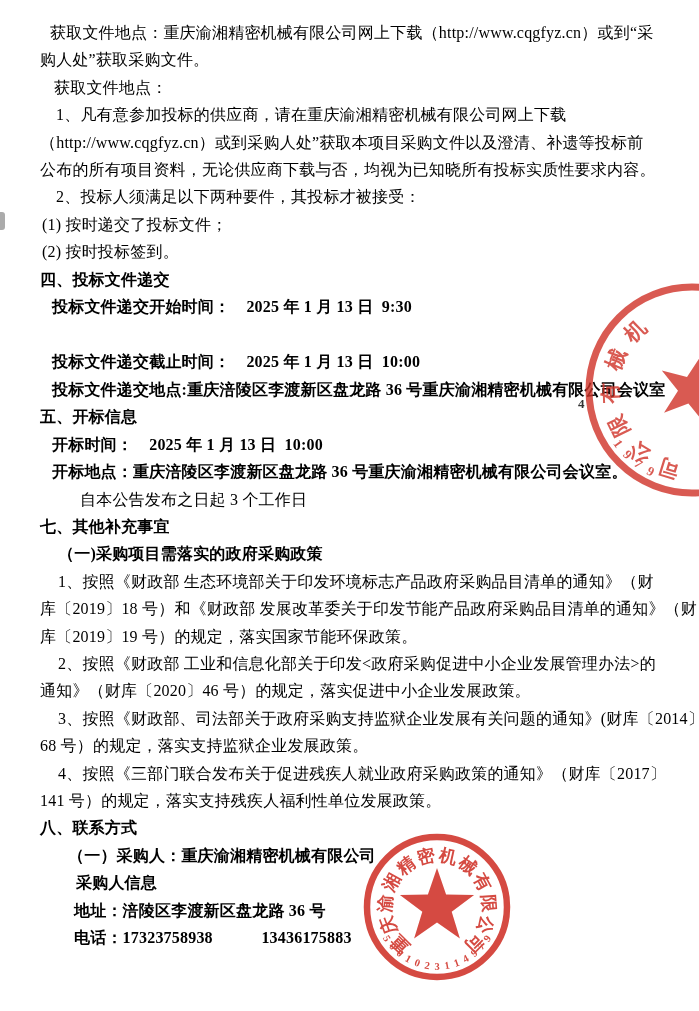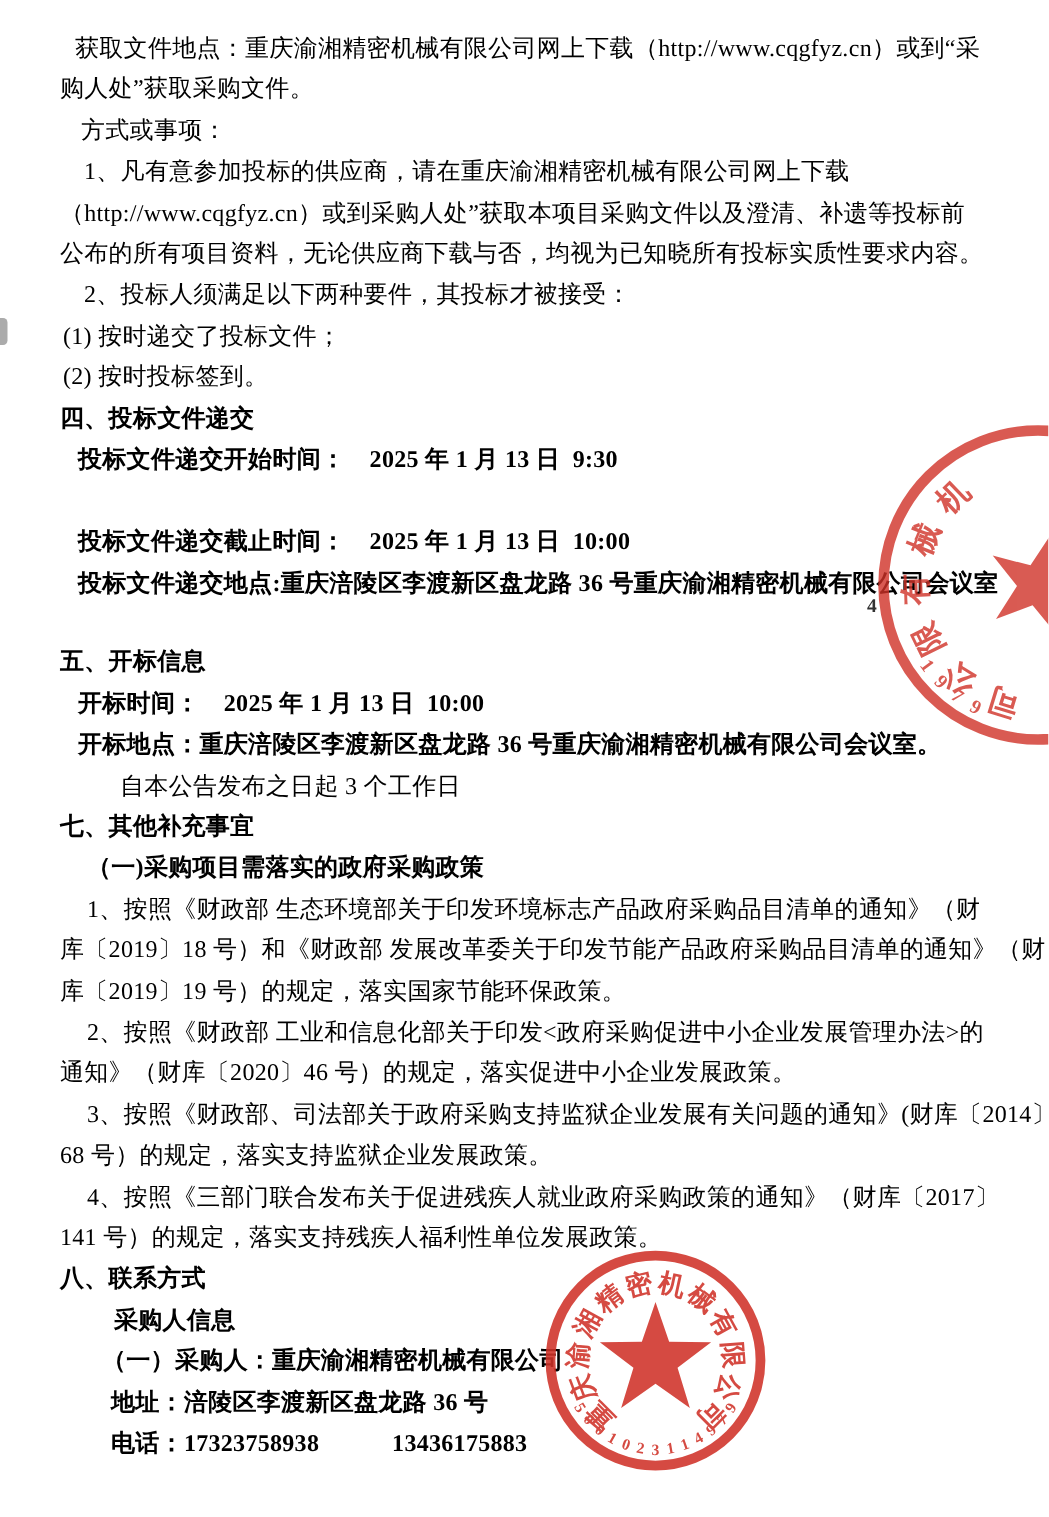--- a/index.html
+++ b/index.html
@@ -39,7 +39,7 @@
 <div class="doc">
     <p class="para" style="text-indent: 10px;">获取文件地点：重庆渝湘精密机械有限公司网上下载（http://www.cqgfyz.cn）或到“采
 购人处”获取采购文件。</p>
-    <p class="para" style="text-indent: 14px;">方式或事项：</p>
+    <p class="para" style="text-indent: 14px;">获取文件地点：</p>
     <p class="para" style="text-indent: 16px;">1、凡有意参加投标的供应商，请在重庆渝湘精密机械有限公司网上下载
 （http://www.cqgfyz.cn）或到采购人处”获取本项目采购文件以及澄清、补遗等投标前
 公布的所有项目资料，无论供应商下载与否，均视为已知晓所有投标实质性要求内容。</p>

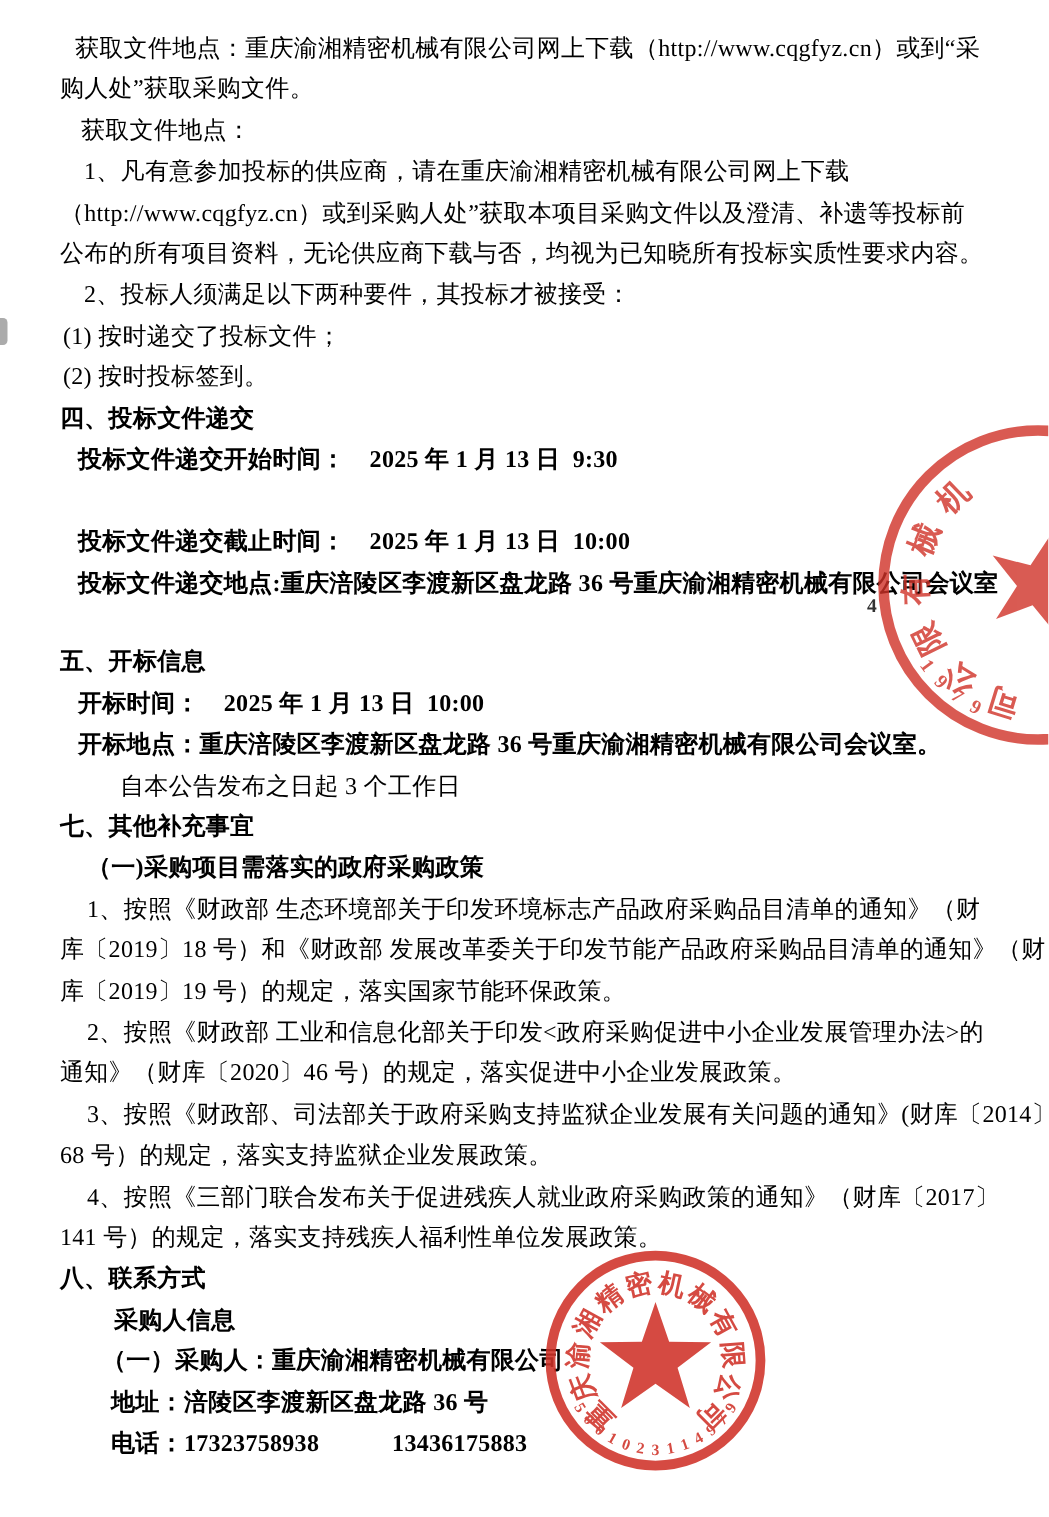--- a/index.html
+++ b/index.html
@@ -50,7 +50,7 @@
     <p class="para bold" style="text-indent: 12px;">投标文件递交开始时间：　2025 年 1 月 13 日  9:30</p>
     <p class="para bold" style="text-indent: 12px; margin-top: 28px;">投标文件递交截止时间：　2025 年 1 月 13 日  10:00</p>
     <p class="para bold" style="text-indent: 12px;">投标文件递交地点:重庆涪陵区李渡新区盘龙路 36 号重庆渝湘精密机械有限公司会议室</p>
-    <p class="para bold" style="text-indent: 0px; margin-top: 25px;">五、开标信息</p>
+    <p class="para bold" style="text-indent: 0px;">五、开标信息</p>
     <p class="para bold" style="text-indent: 12px;">开标时间：　2025 年 1 月 13 日  10:00</p>
     <p class="para bold" style="text-indent: 12px;">开标地点：重庆涪陵区李渡新区盘龙路 36 号重庆渝湘精密机械有限公司会议室。</p>
     <p class="para" style="text-indent: 40px;">自本公告发布之日起 3 个工作日</p>

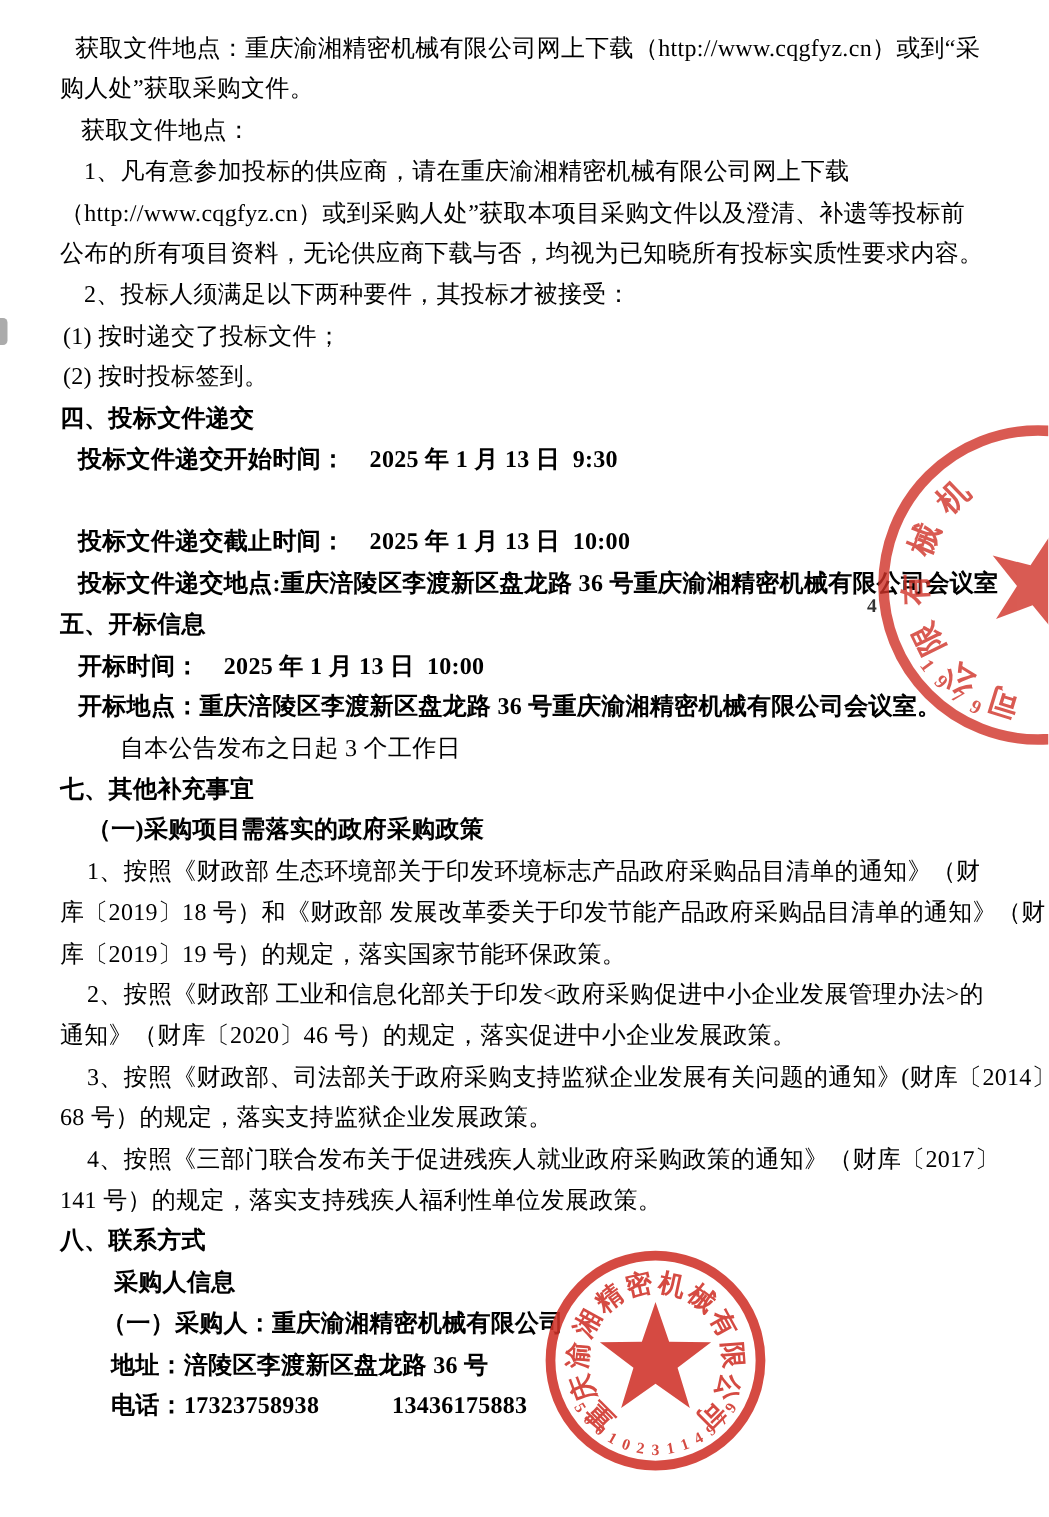--- a/index.html
+++ b/index.html
@@ -66,8 +66,8 @@
     <p class="para" style="text-indent: 18px;">4、按照《三部门联合发布关于促进残疾人就业政府采购政策的通知》（财库〔2017〕
 141 号）的规定，落实支持残疾人福利性单位发展政策。</p>
     <p class="para bold" style="text-indent: 0px;">八、联系方式</p>
+    <p class="para bold" style="text-indent: 28px;">（一）采购人：重庆渝湘精密机械有限公司</p>
     <p class="para bold" style="text-indent: 36px;">采购人信息</p>
-    <p class="para bold" style="text-indent: 28px;">（一）采购人：重庆渝湘精密机械有限公司</p>
     <p class="para bold" style="text-indent: 34px;">地址：涪陵区李渡新区盘龙路 36 号</p>
     <p class="para bold" style="text-indent: 34px;">电话：17323758938　　　13436175883</p>
   </div>

